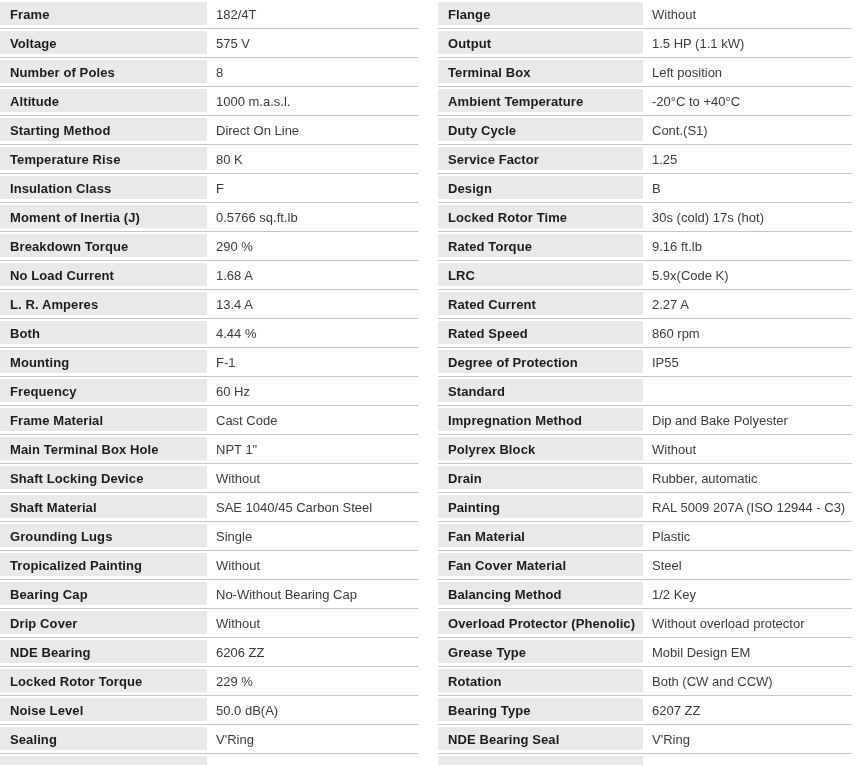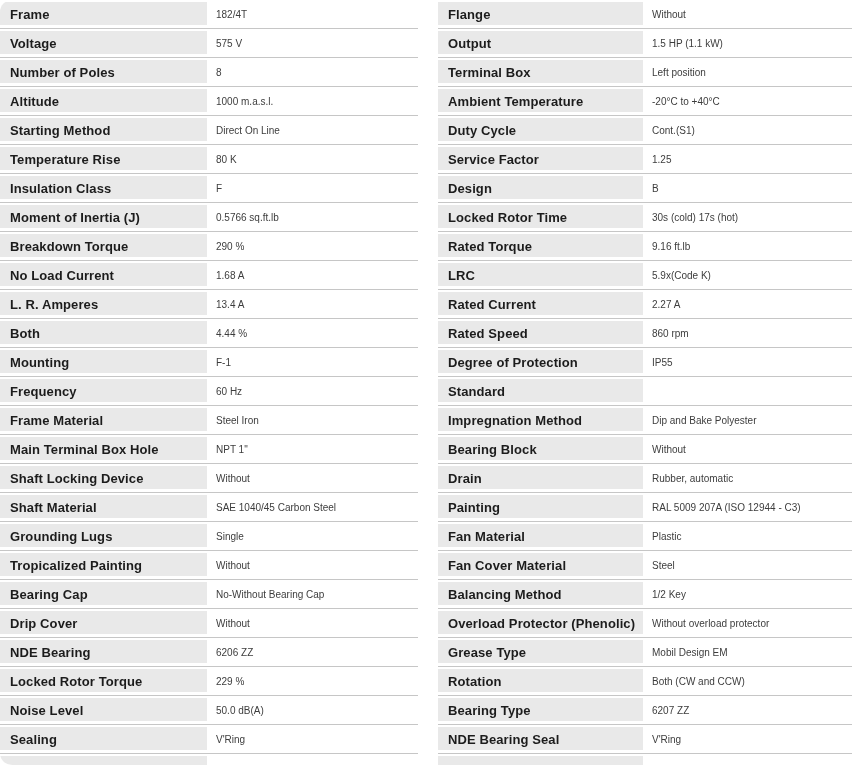--- a/index.html
+++ b/index.html
@@ -22,7 +22,6 @@
     width: 856px;
     height: 765px;
     overflow: hidden;
-    border-radius: 12px;
   }
   .spec-table {
     display: flex;

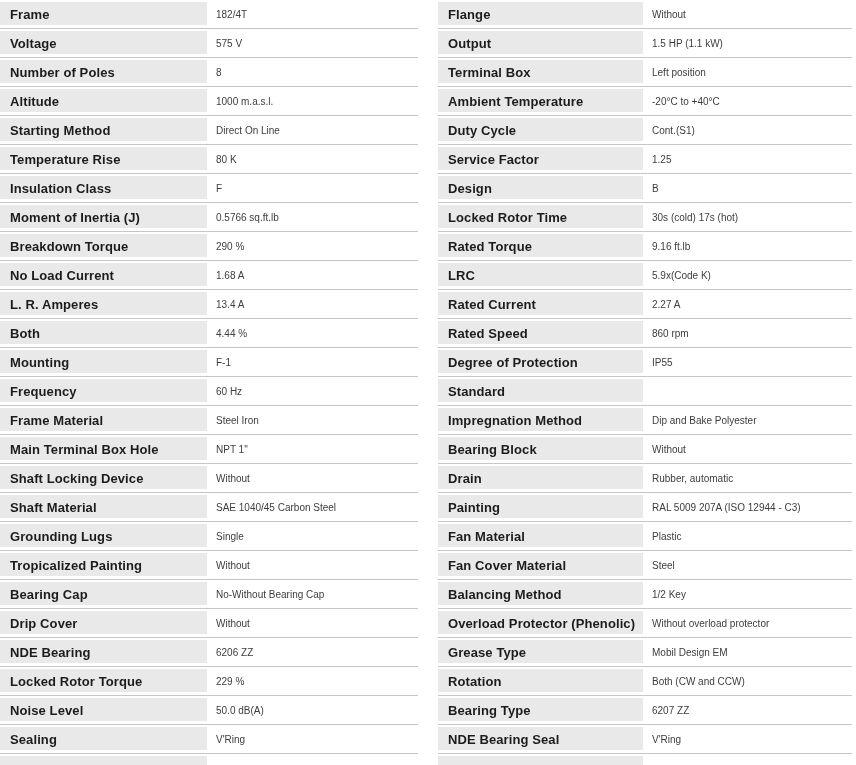--- a/index.html
+++ b/index.html
@@ -60,7 +60,7 @@
     padding-left: 9px;
     display: flex;
     align-items: center;
-    font-size: 10px;
+    font-size: 13px;
     color: var(--value-text);
     background: #ffffff;
     overflow: hidden;

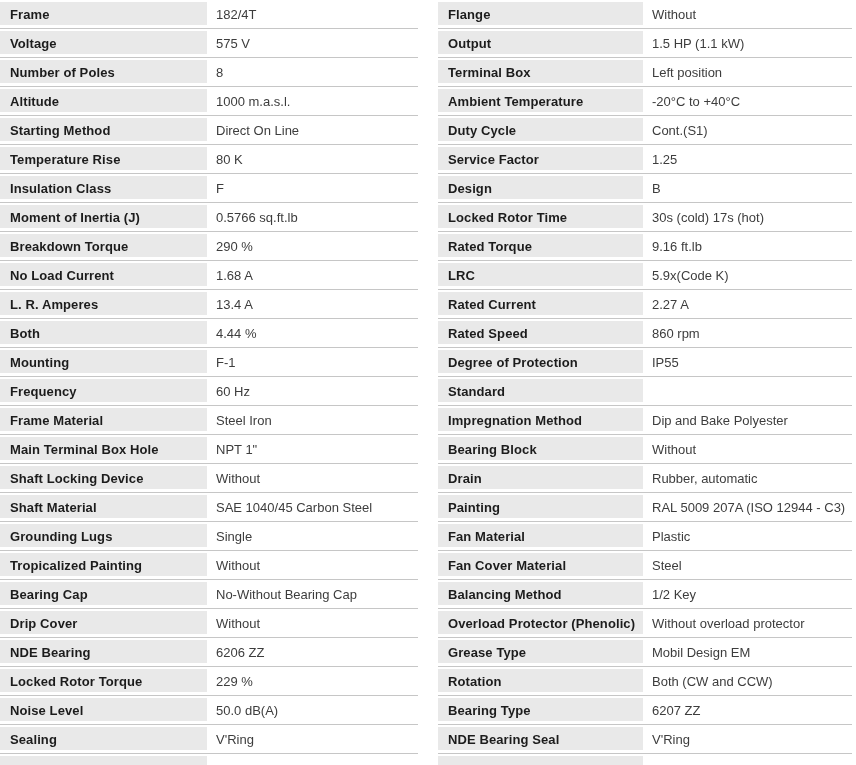--- a/index.html
+++ b/index.html
@@ -129,7 +129,7 @@
       </div>
       <div class="spec-row">
         <div class="label-cell">Frame Material</div>
-        <div class="value-cell">Steel Iron</div>
+        <div class="value-cell">Cast Code</div>
       </div>
       <div class="spec-row">
         <div class="label-cell">Main Terminal Box Hole</div>

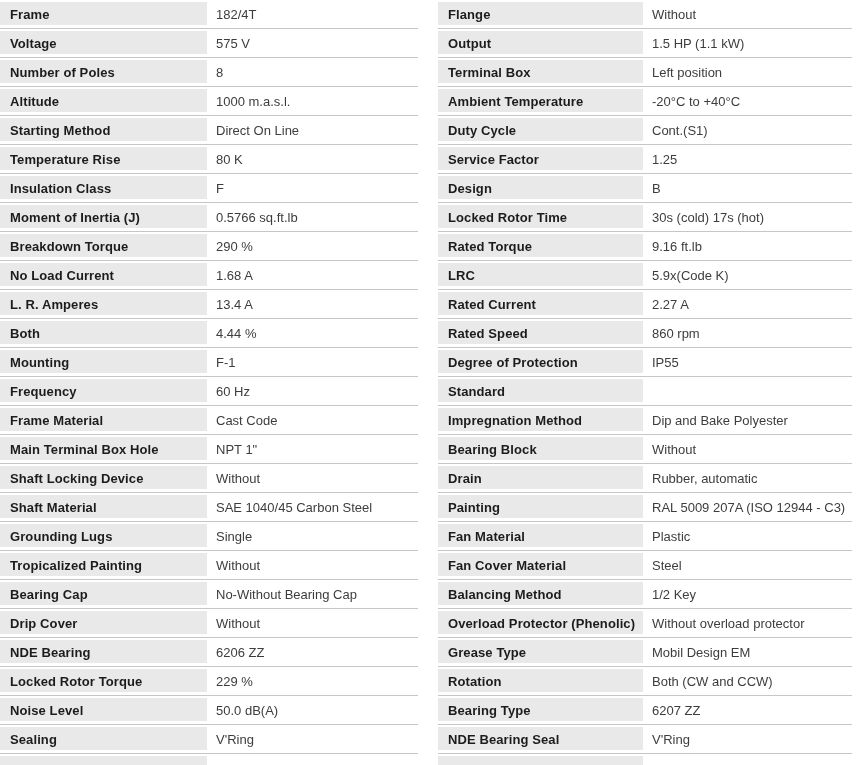--- a/index.html
+++ b/index.html
@@ -241,7 +241,7 @@
         <div class="value-cell">Dip and Bake Polyester</div>
       </div>
       <div class="spec-row">
-        <div class="label-cell">Bearing Block</div>
+        <div class="label-cell">Polyrex Block</div>
         <div class="value-cell">Without</div>
       </div>
       <div class="spec-row">

